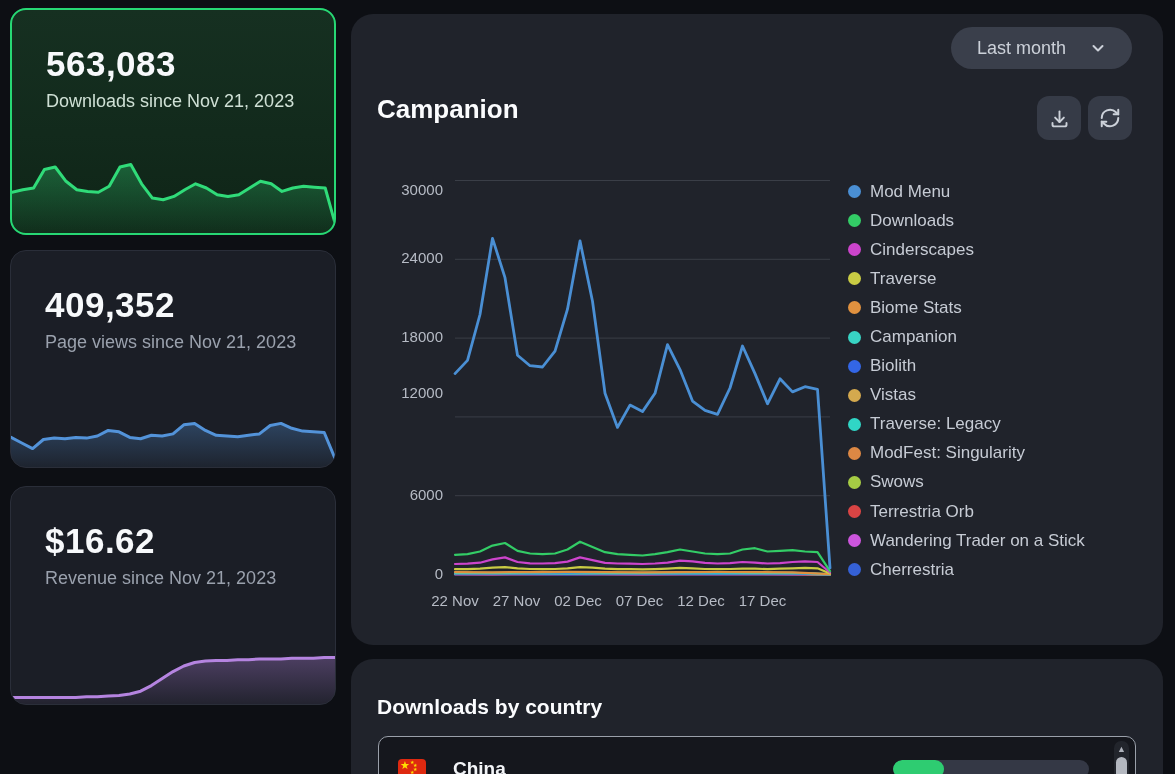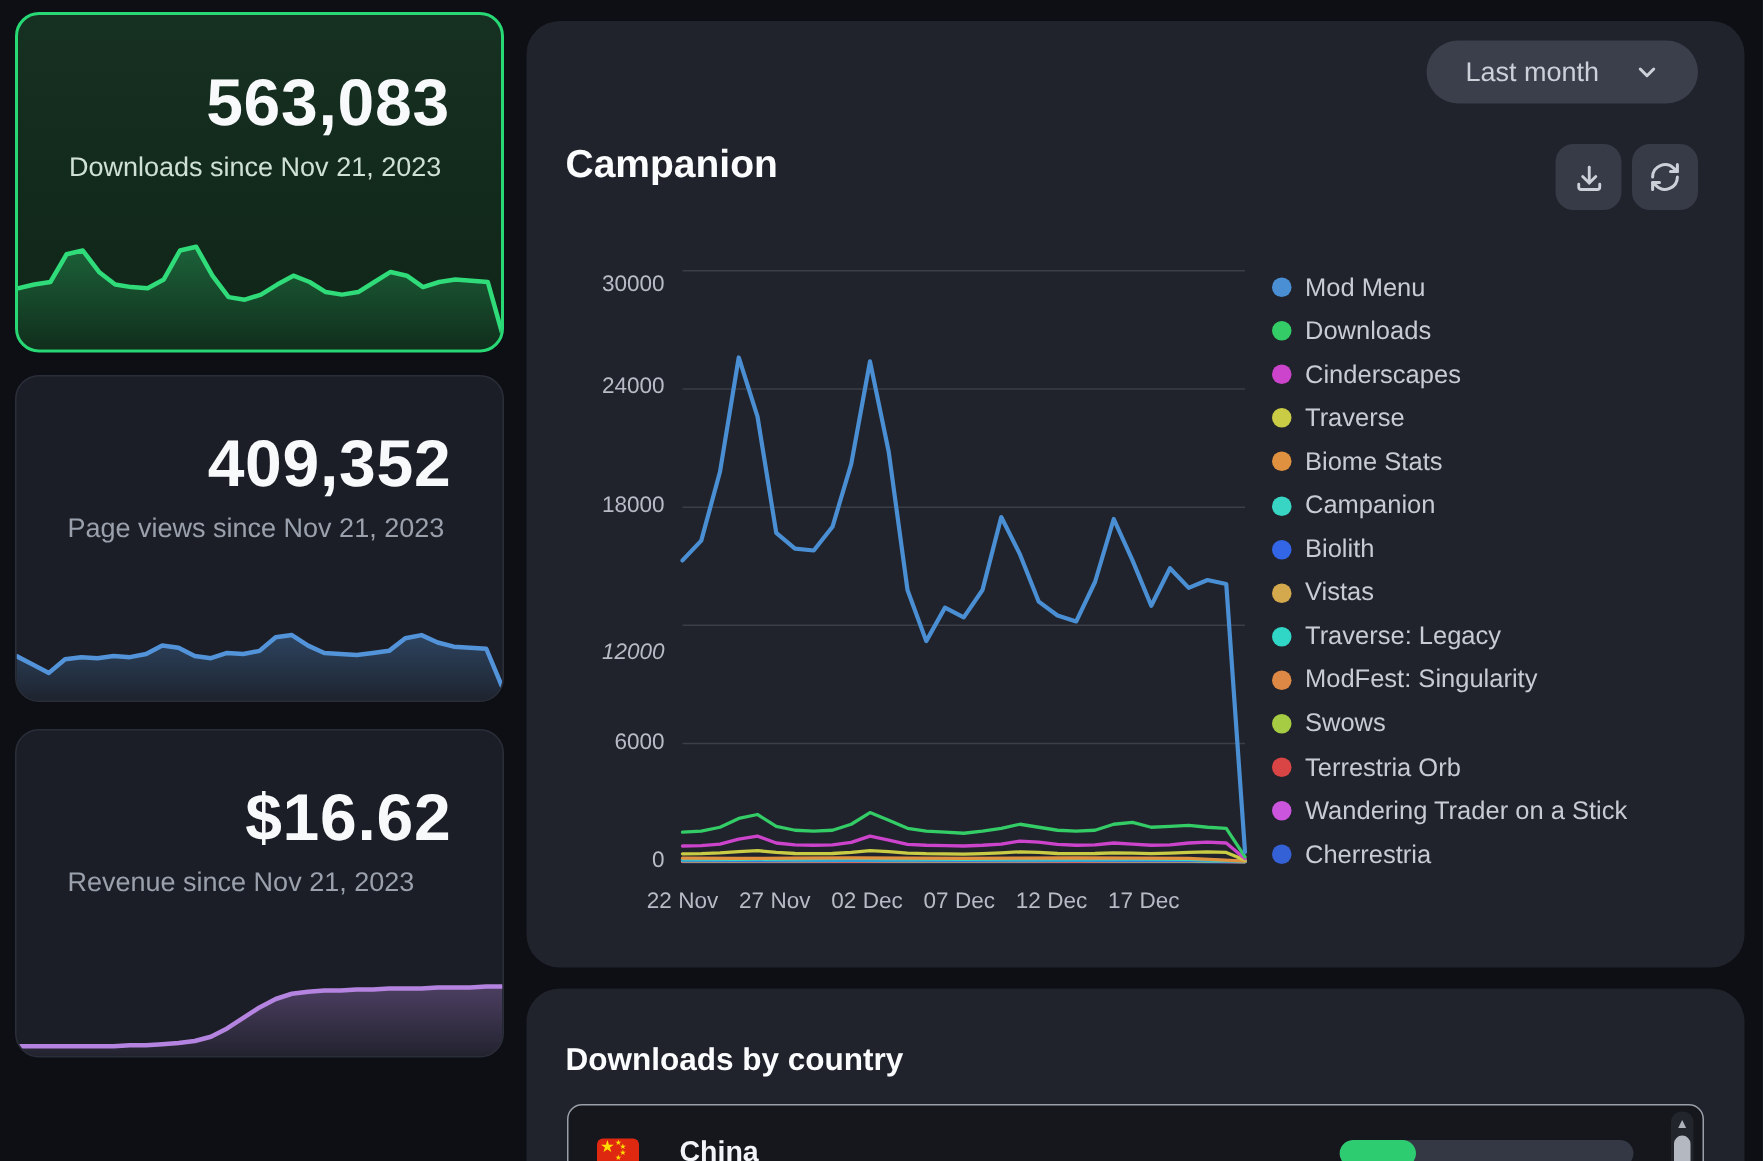--- a/index.html
+++ b/index.html
@@ -17,7 +17,7 @@
     background:#1b1e26; border:1px solid #2a2e39; cursor:pointer;
   }
   .stat-card .card-pad { padding:34px 34px 0 34px; position:relative; z-index:2; }
-  .stat-value { font-size:44px; font-weight:bold; color:#f7f9fb; letter-spacing:.5px;text-align:right; }
+  .stat-value { font-size:35px; font-weight:bold; color:#f7f9fb; letter-spacing:.5px; }
   .stat-label { font-size:18px; color:#9aa1ad; line-height:1.28; margin-top:6px; }
   .stat-card.selected {
     background:linear-gradient(180deg,#163021 0%,#122a1c 55%,#0f2517 100%);

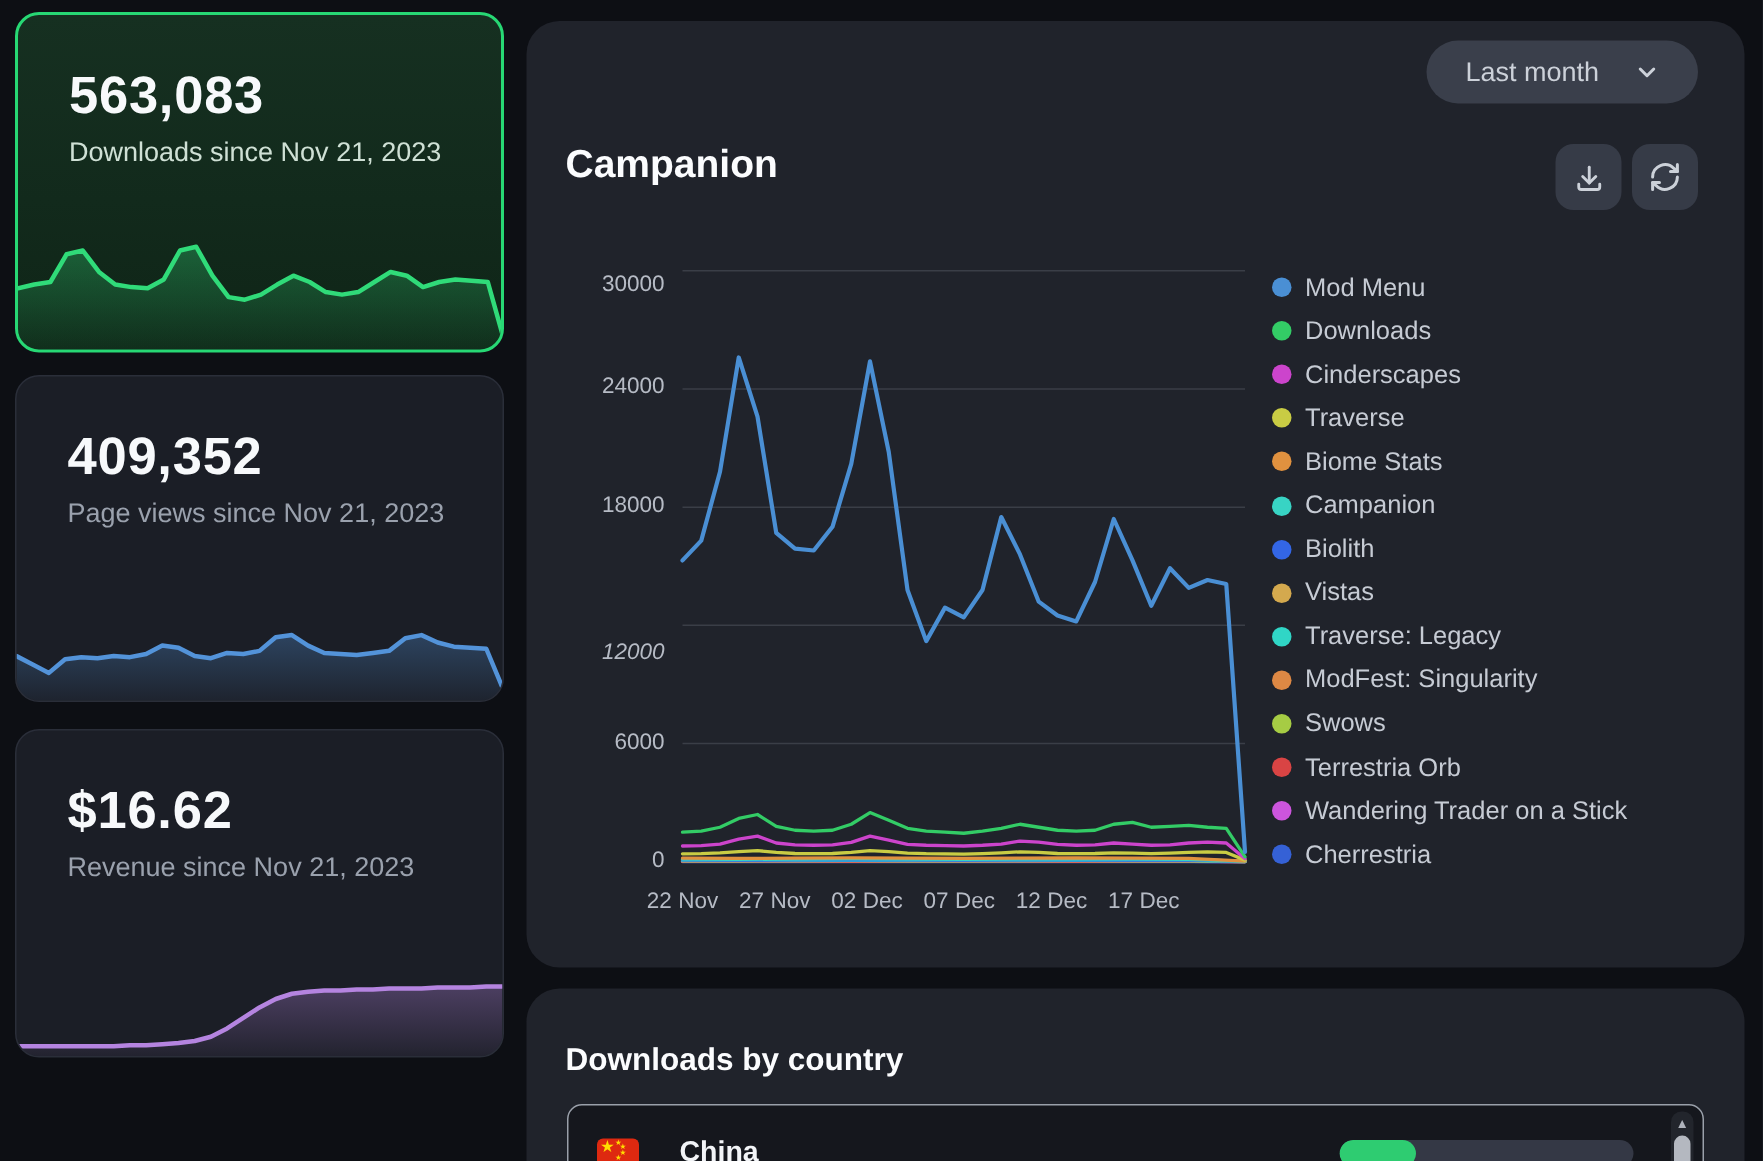--- a/index.html
+++ b/index.html
@@ -161,7 +161,7 @@
     <div id="y-labels">
         <span class="y-label" style="left: 30px; top: 550.5px;">0</span>
         <span class="y-label" style="left: 30px; top: 471.7px;">6000</span>
-        <span class="y-label" style="left: 30px; top: 412px; font-style: italic;">12000</span>
+        <span class="y-label" style="left: 30px; top: 370px;">12000</span>
         <span class="y-label" style="left: 30px; top: 314.1px;">18000</span>
         <span class="y-label" style="left: 30px; top: 235.3px;">24000</span>
         <span class="y-label" style="left: 30px; top: 156.5px; margin-top: 10px;">30000</span>

